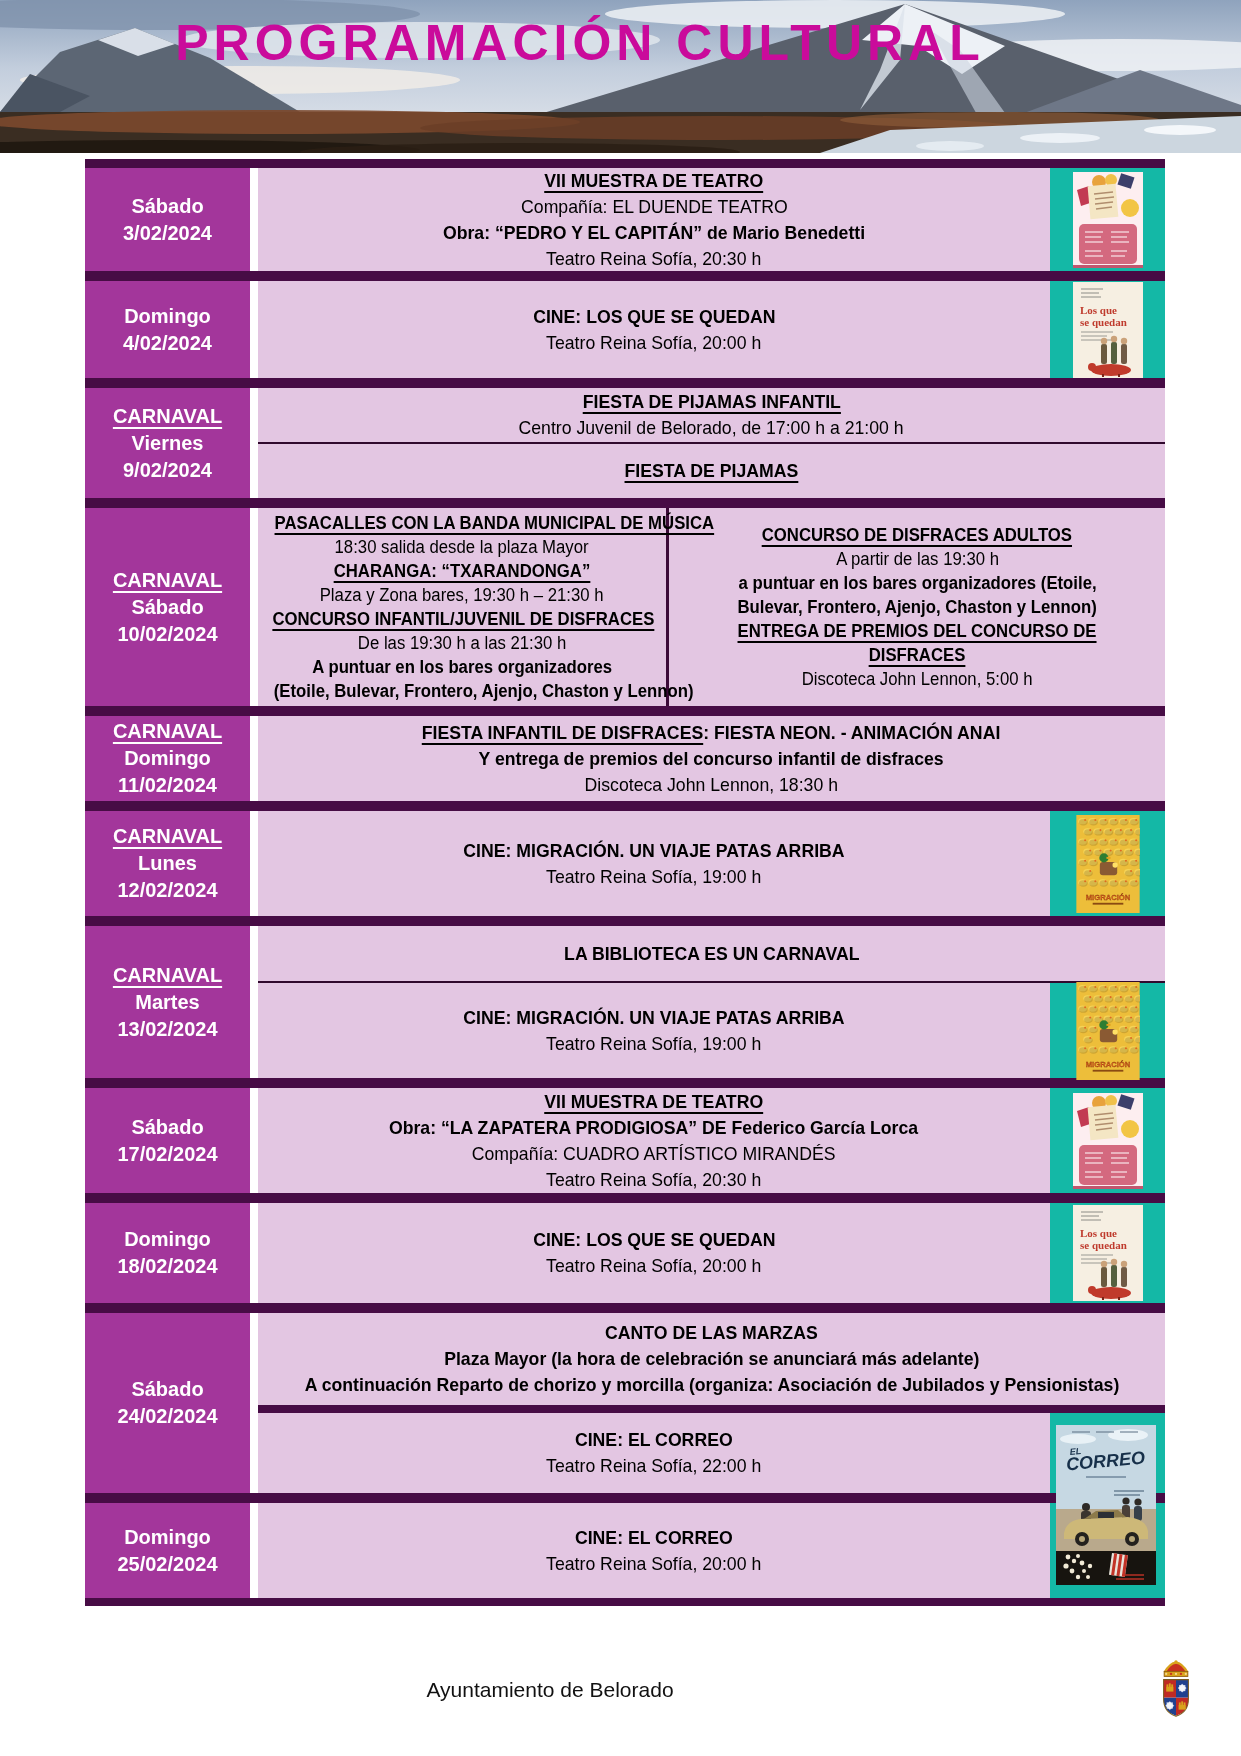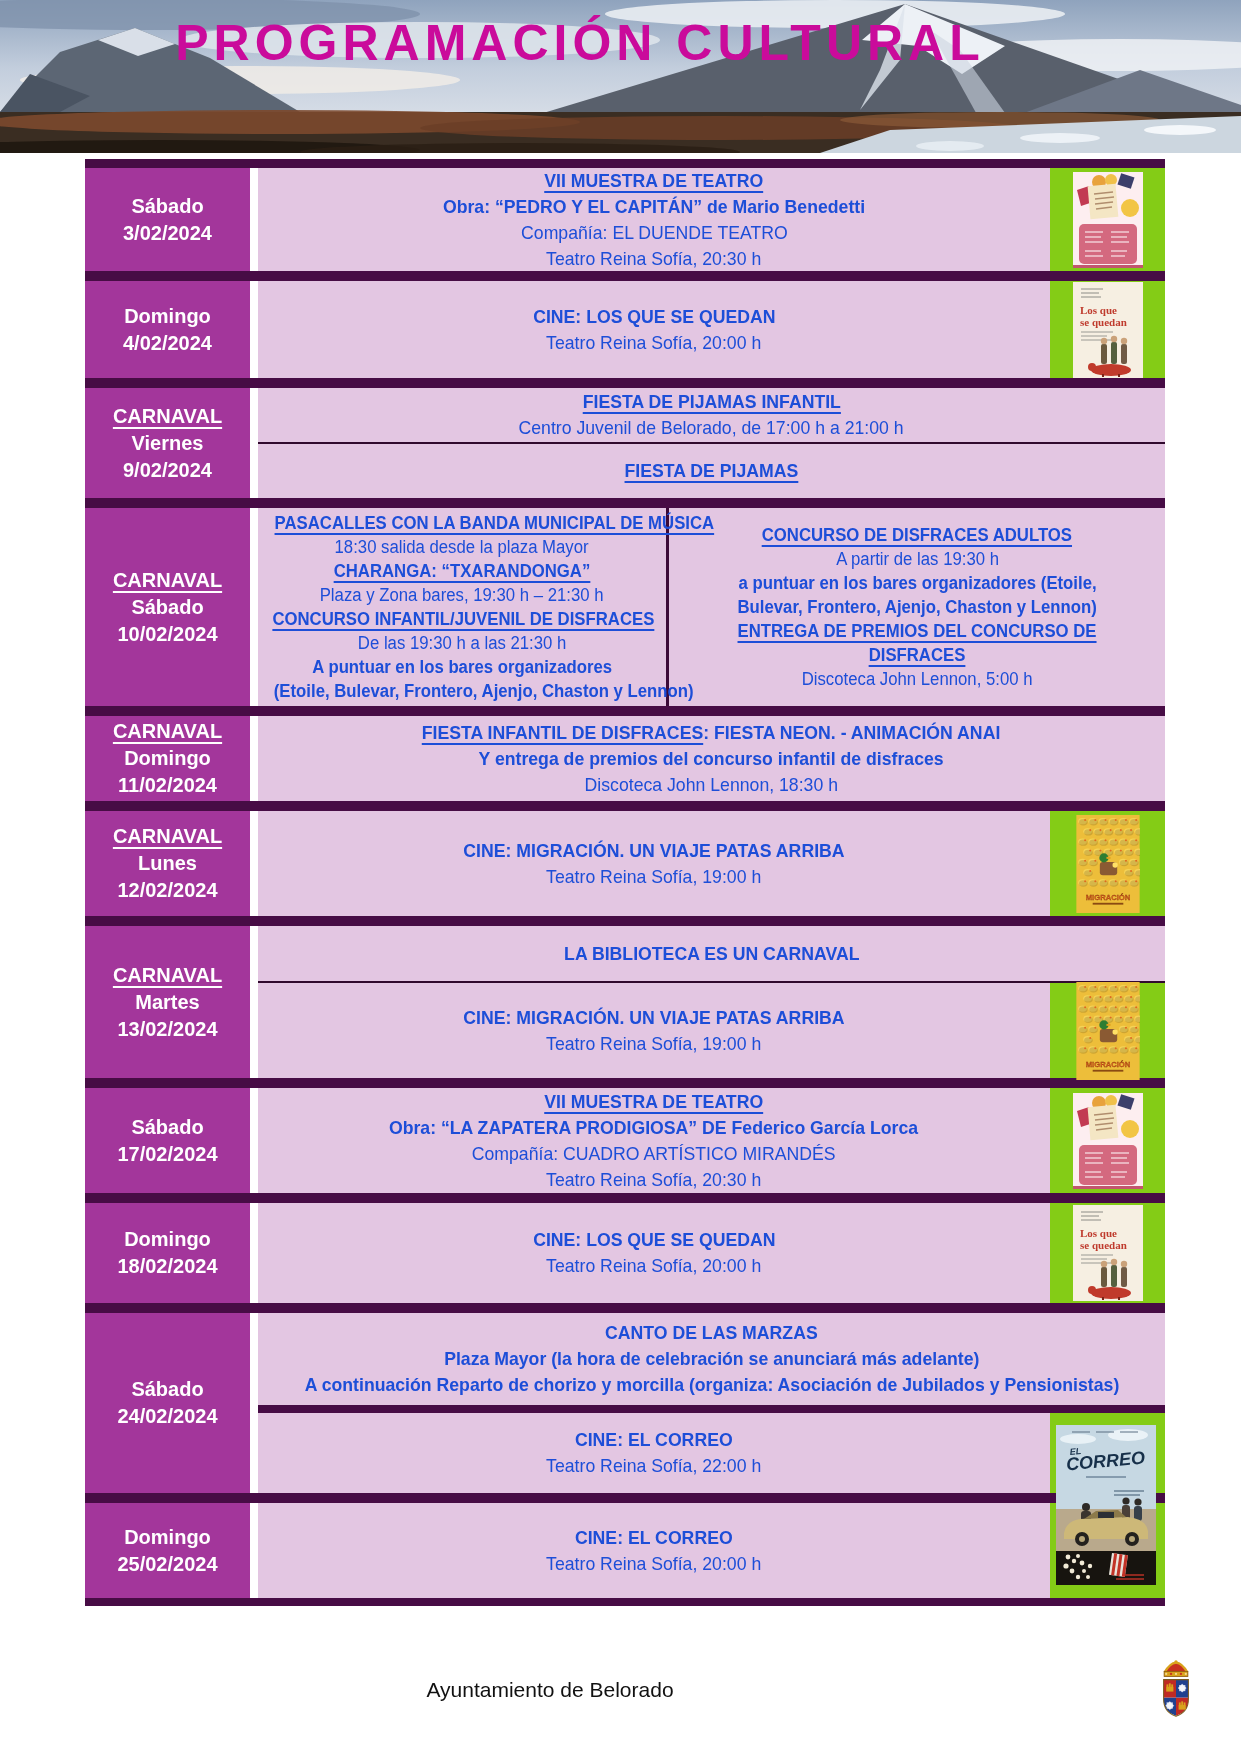--- a/index.html
+++ b/index.html
@@ -23,7 +23,7 @@
   .row-body{flex:1;display:flex;flex-direction:column;background:#fff;min-width:0;}
   .section{display:flex;align-items:stretch;min-height:0;}
   .col{flex:1;background:#e3c6e2;display:flex;flex-direction:column;align-items:center;
-       justify-content:center;color:#1d4ed8;min-width:0;}
+       justify-content:center;color:#000000;min-width:0;}
   .vline{width:3px;background:#3c0a38;}
   .hline-thin{height:2px;background:#30092d;}
   .hline-thick{height:8px;background:#470c45;}

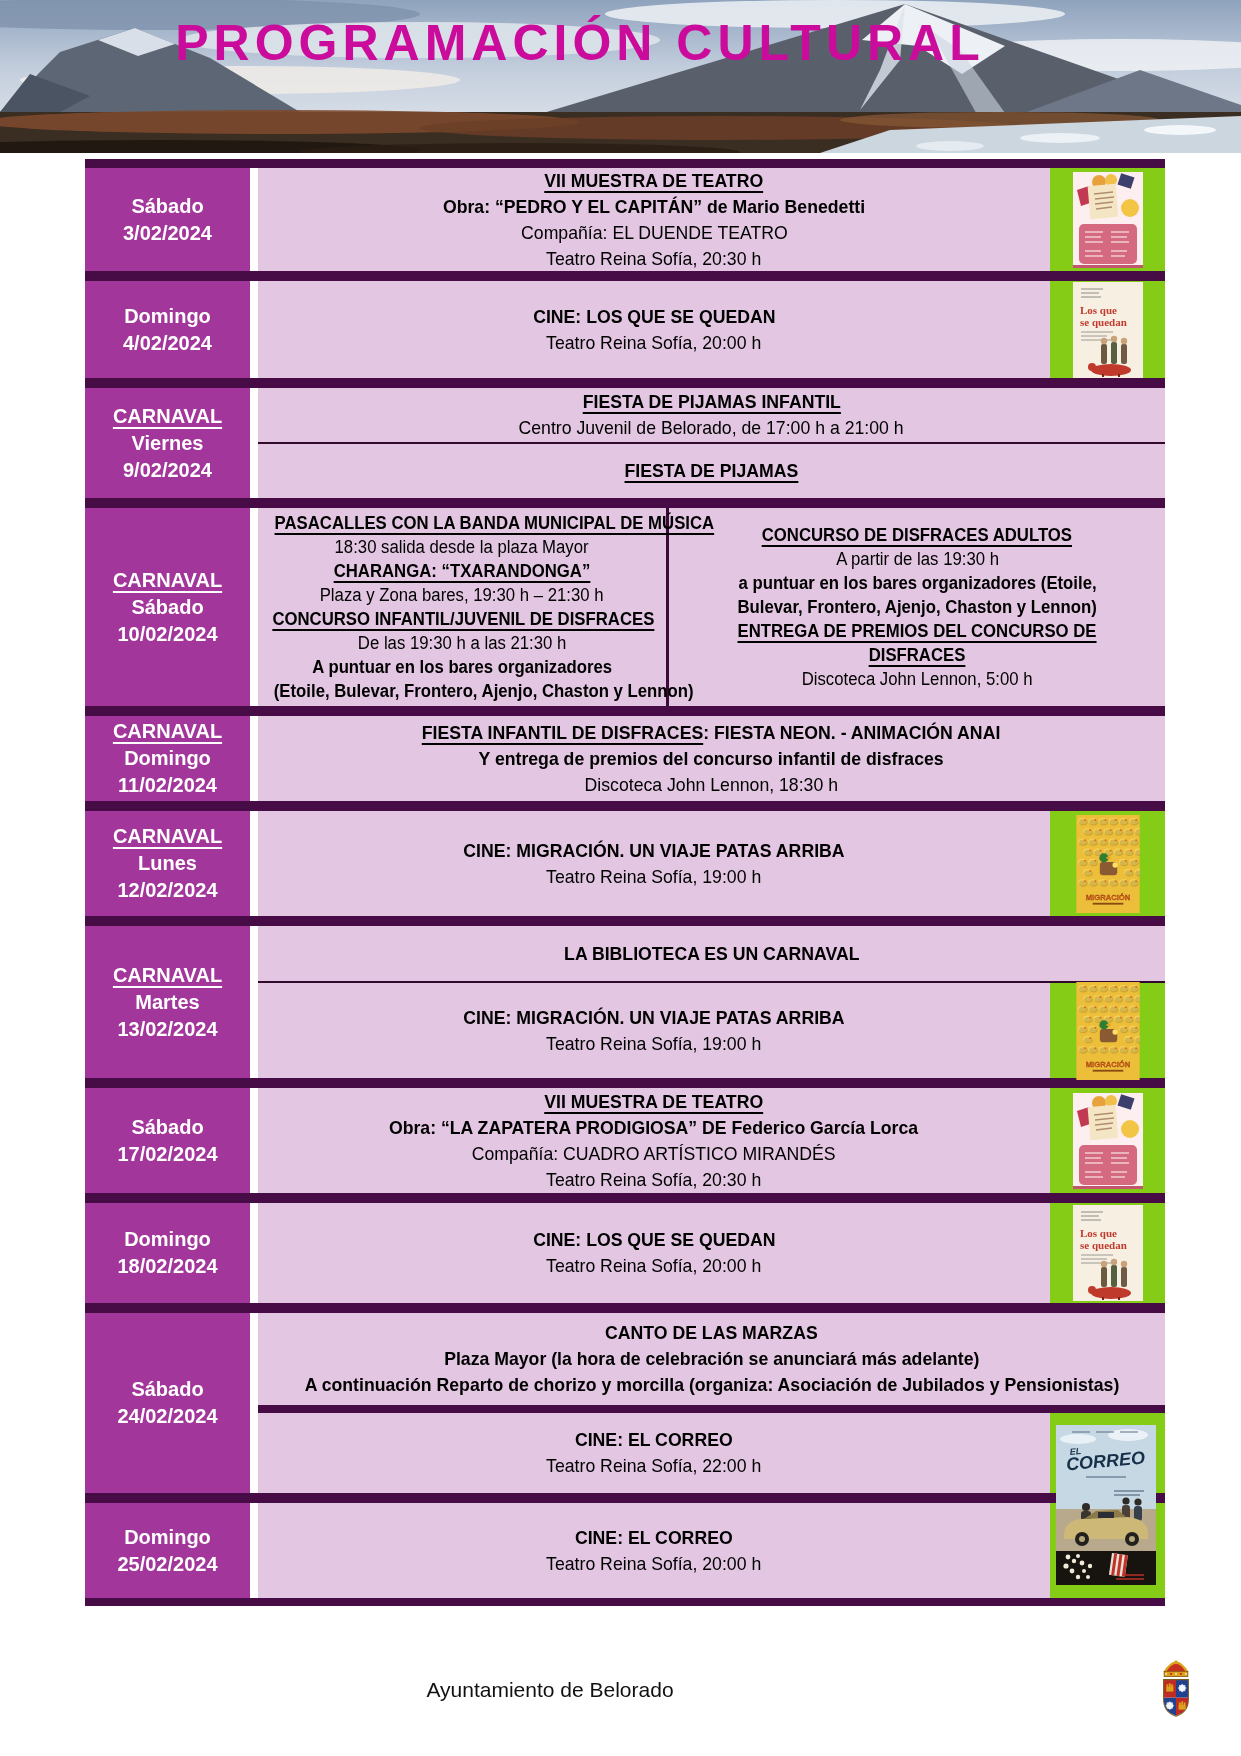--- a/index.html
+++ b/index.html
@@ -95,8 +95,8 @@
           <div class="section" style="flex: 1 1 0%;">
             <div class="col">
               <div class="line b"><span class="line-inner"><span class="u">VII MUESTRA DE TEATRO</span></span></div>
+              <div class="line"><span class="line-inner"><span>Compañía: EL DUENDE TEATRO</span></span></div>
               <div class="line b"><span class="line-inner"><span>Obra: “PEDRO Y EL CAPITÁN” de Mario Benedetti</span></span></div>
-              <div class="line"><span class="line-inner"><span>Compañía: EL DUENDE TEATRO</span></span></div>
               <div class="line"><span class="line-inner"><span>Teatro Reina Sofía, 20:30 h</span></span></div>
             </div>
             <div class="poster-zone">

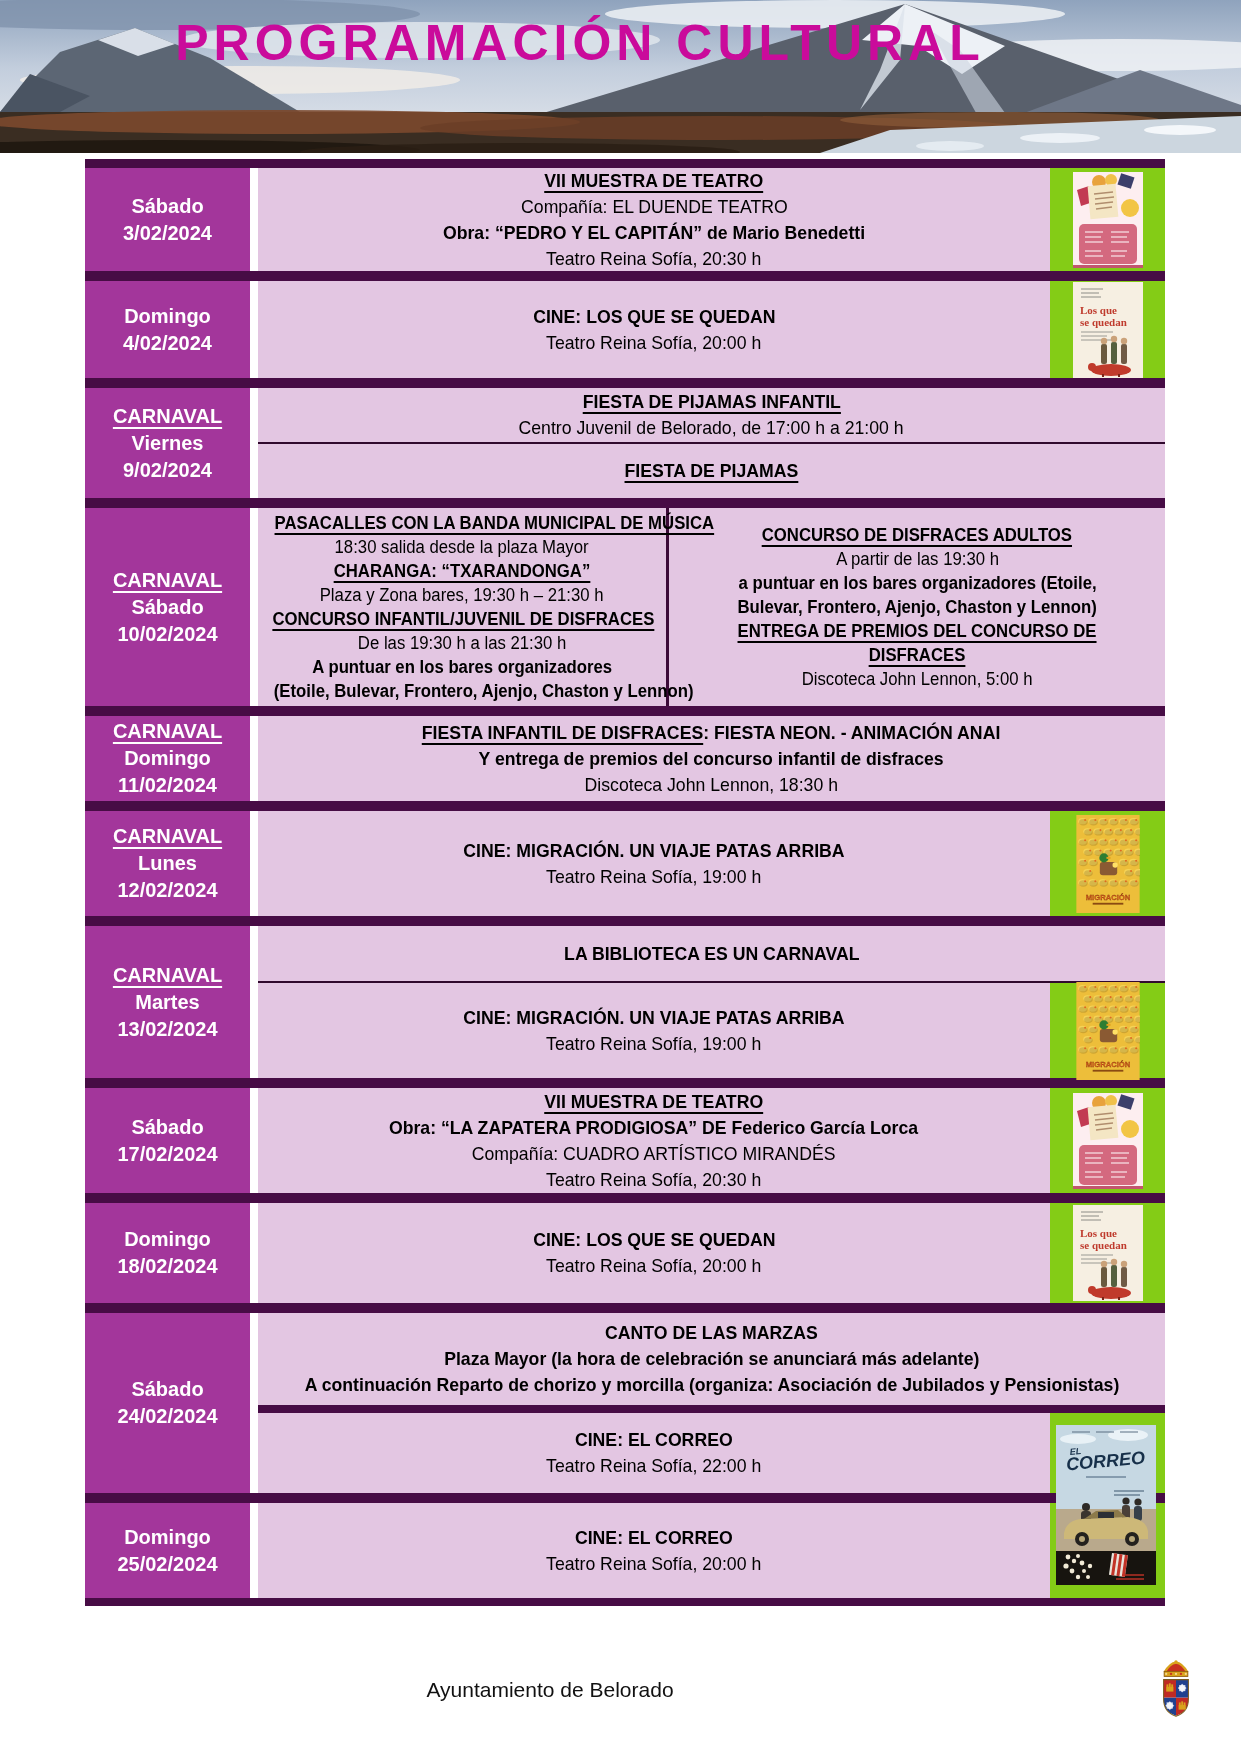--- a/index.html
+++ b/index.html
@@ -27,7 +27,7 @@
   .vline{width:3px;background:#3c0a38;}
   .hline-thin{height:2px;background:#30092d;}
   .hline-thick{height:8px;background:#470c45;}
-  .poster-zone{width:115px;flex:0 0 115px;background:#84cc16;display:flex;align-items:center;
+  .poster-zone{width:115px;flex:0 0 115px;background:#14b8a6;display:flex;align-items:center;
                justify-content:center;}
   .poster-zone svg{display:block;}
   .line{width:100%;text-align:center;white-space:nowrap;font-size:19px;line-height:26px;}

